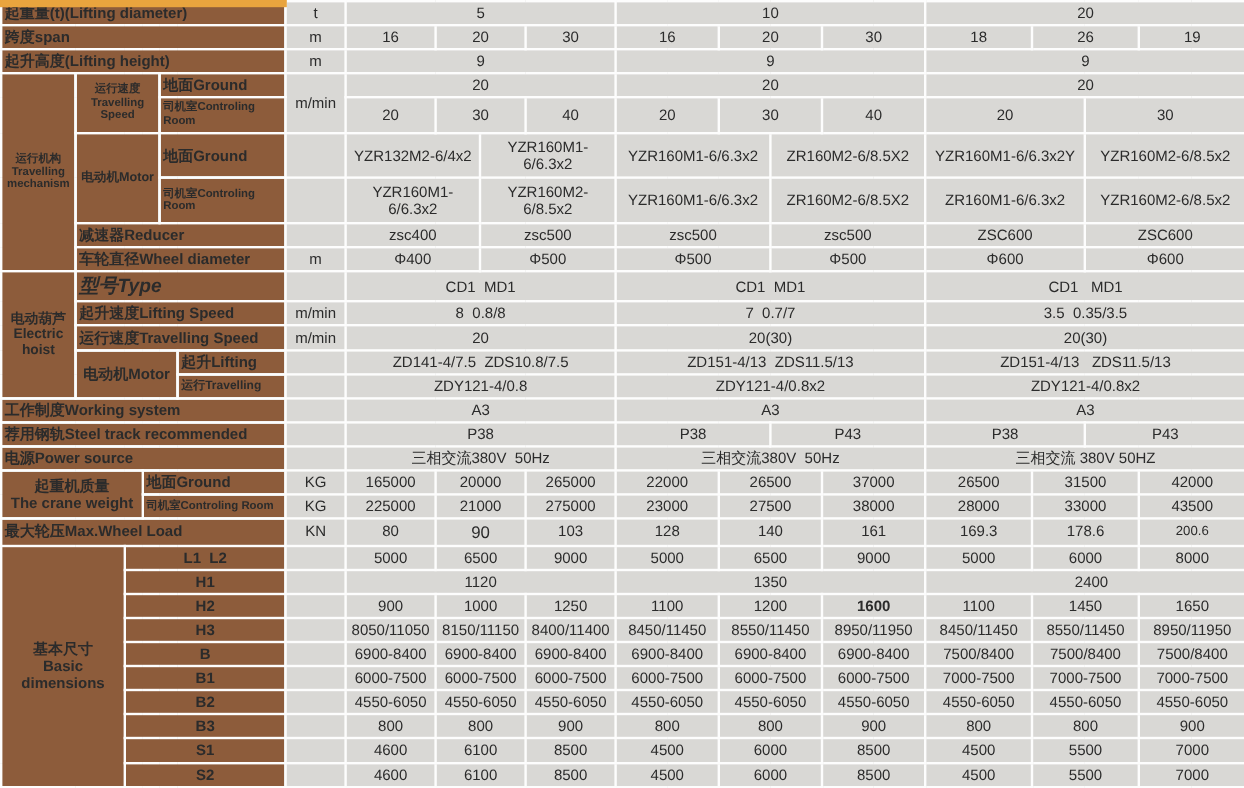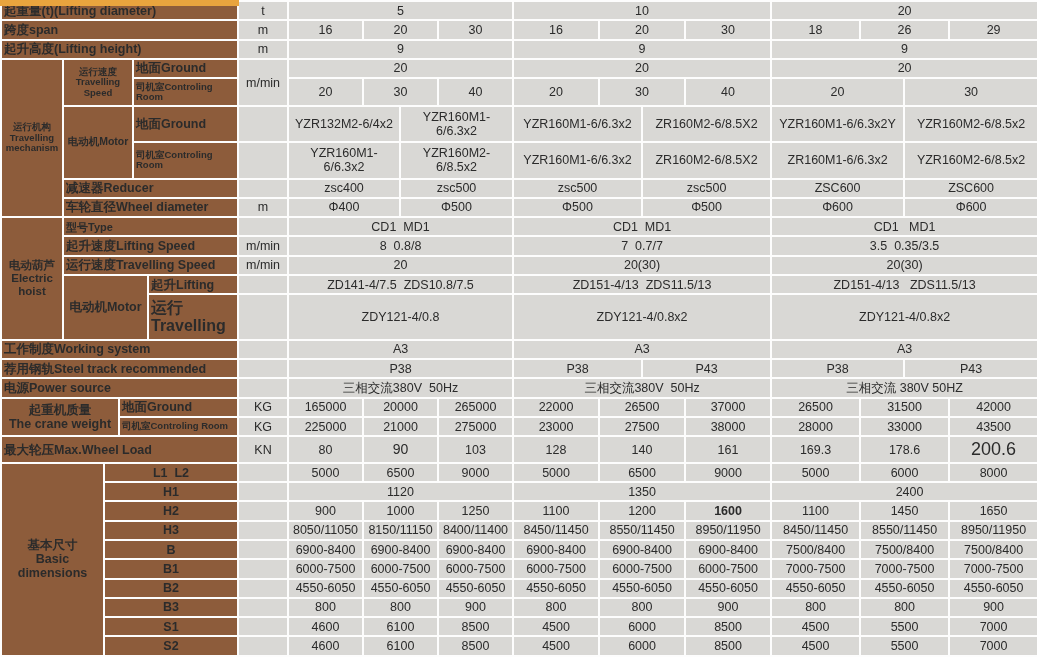--- a/index.html
+++ b/index.html
@@ -82,7 +82,7 @@
           <td colspan="2" class="d" style="font-size: 12.5px;">30</td>
           <td colspan="2" class="d dl" style="font-size: 12.5px;">18</td>
           <td colspan="2" class="d" style="font-size: 12.5px;">26</td>
-          <td colspan="2" class="d" style="font-size: 12.5px;">29</td>
+          <td colspan="2" class="d" style="font-size: 12.5px;">19</td>
         </tr>
         <tr>
           <td colspan="6" class="h" style="font-size: 12.5px;">起升高度(Lifting height)</td>

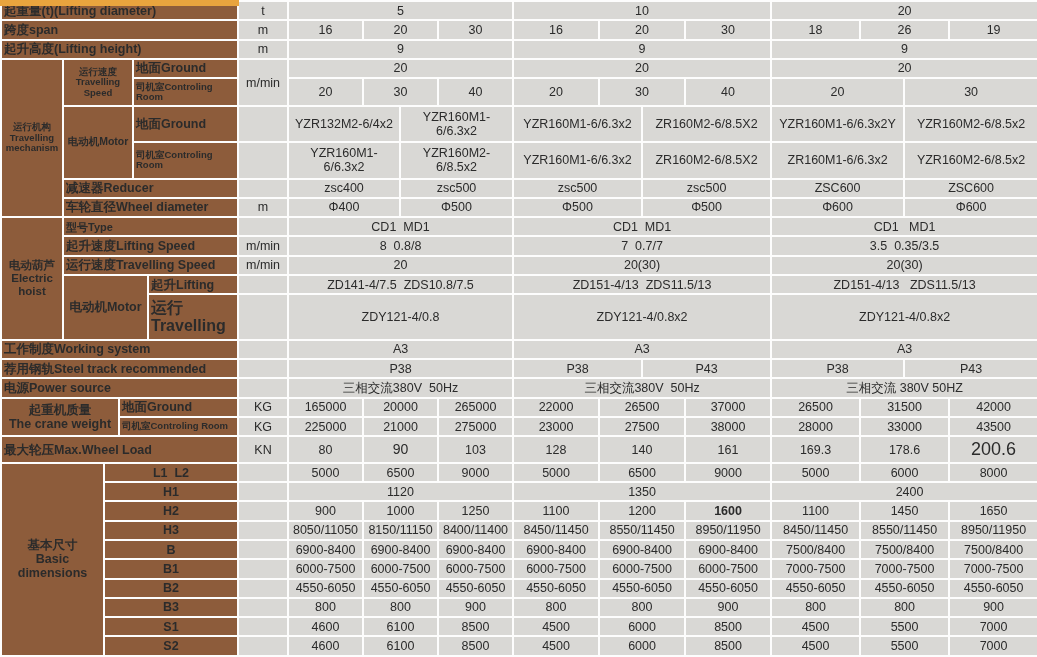--- a/index.html
+++ b/index.html
@@ -159,7 +159,7 @@
           <td rowspan="5" class="hc" style="font-size: 11.5px;">电动葫芦
 Electric
 hoist</td>
-          <td colspan="5" class="h" style="font-size: 11px;">型号Type</td>
+          <td colspan="5" class="h" style="font-size: 16px; font-style: italic;">型号Type</td>
           <td class="u dl" style="font-size: 12.5px;"></td>
           <td colspan="6" class="d dl" style="font-size: 12.5px;">CD1  MD1</td>
           <td colspan="6" class="d dl" style="font-size: 12.5px;">CD1  MD1</td>

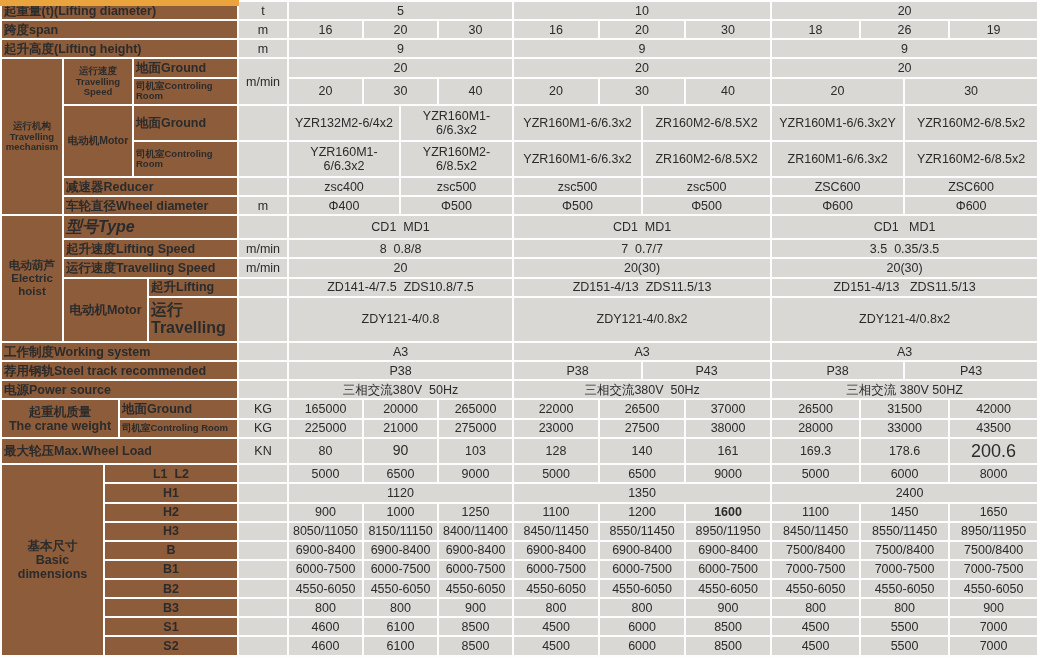--- a/index.html
+++ b/index.html
@@ -188,7 +188,7 @@
           <td colspan="6" class="d dl" style="font-size: 12.5px;">ZD151-4/13   ZDS11.5/13</td>
         </tr>
         <tr>
-          <td class="h" style="font-size: 16px;">运行Travelling</td>
+          <td class="h" style="font-size: 10px;">运行Travelling</td>
           <td class="u dl" style="font-size: 12.5px;"></td>
           <td colspan="6" class="d dl" style="font-size: 12.5px;">ZDY121-4/0.8</td>
           <td colspan="6" class="d dl" style="font-size: 12.5px;">ZDY121-4/0.8x2</td>

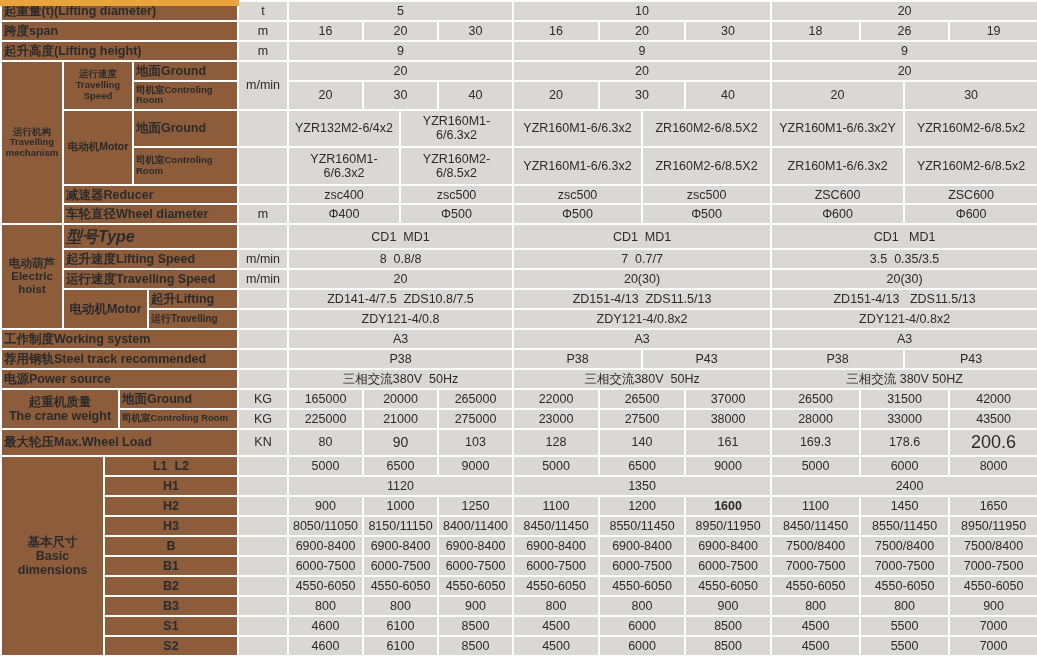--- a/index.html
+++ b/index.html
@@ -256,7 +256,7 @@
           <td colspan="2" class="d" style="font-size: 12.5px;">161</td>
           <td colspan="2" class="d dl" style="font-size: 12.5px; text-align: center;">169.3</td>
           <td colspan="2" class="d" style="font-size: 12.5px;">178.6</td>
-          <td colspan="2" class="d" style="font-size: 18px; text-align: center;">200.6</td>
+          <td colspan="2" class="d" style="font-size: 11px; text-align: center;">200.6</td>
         </tr>
         <tr>
           <td colspan="2" rowspan="10" class="hc" style="font-size: 12.5px;">基本尺寸

